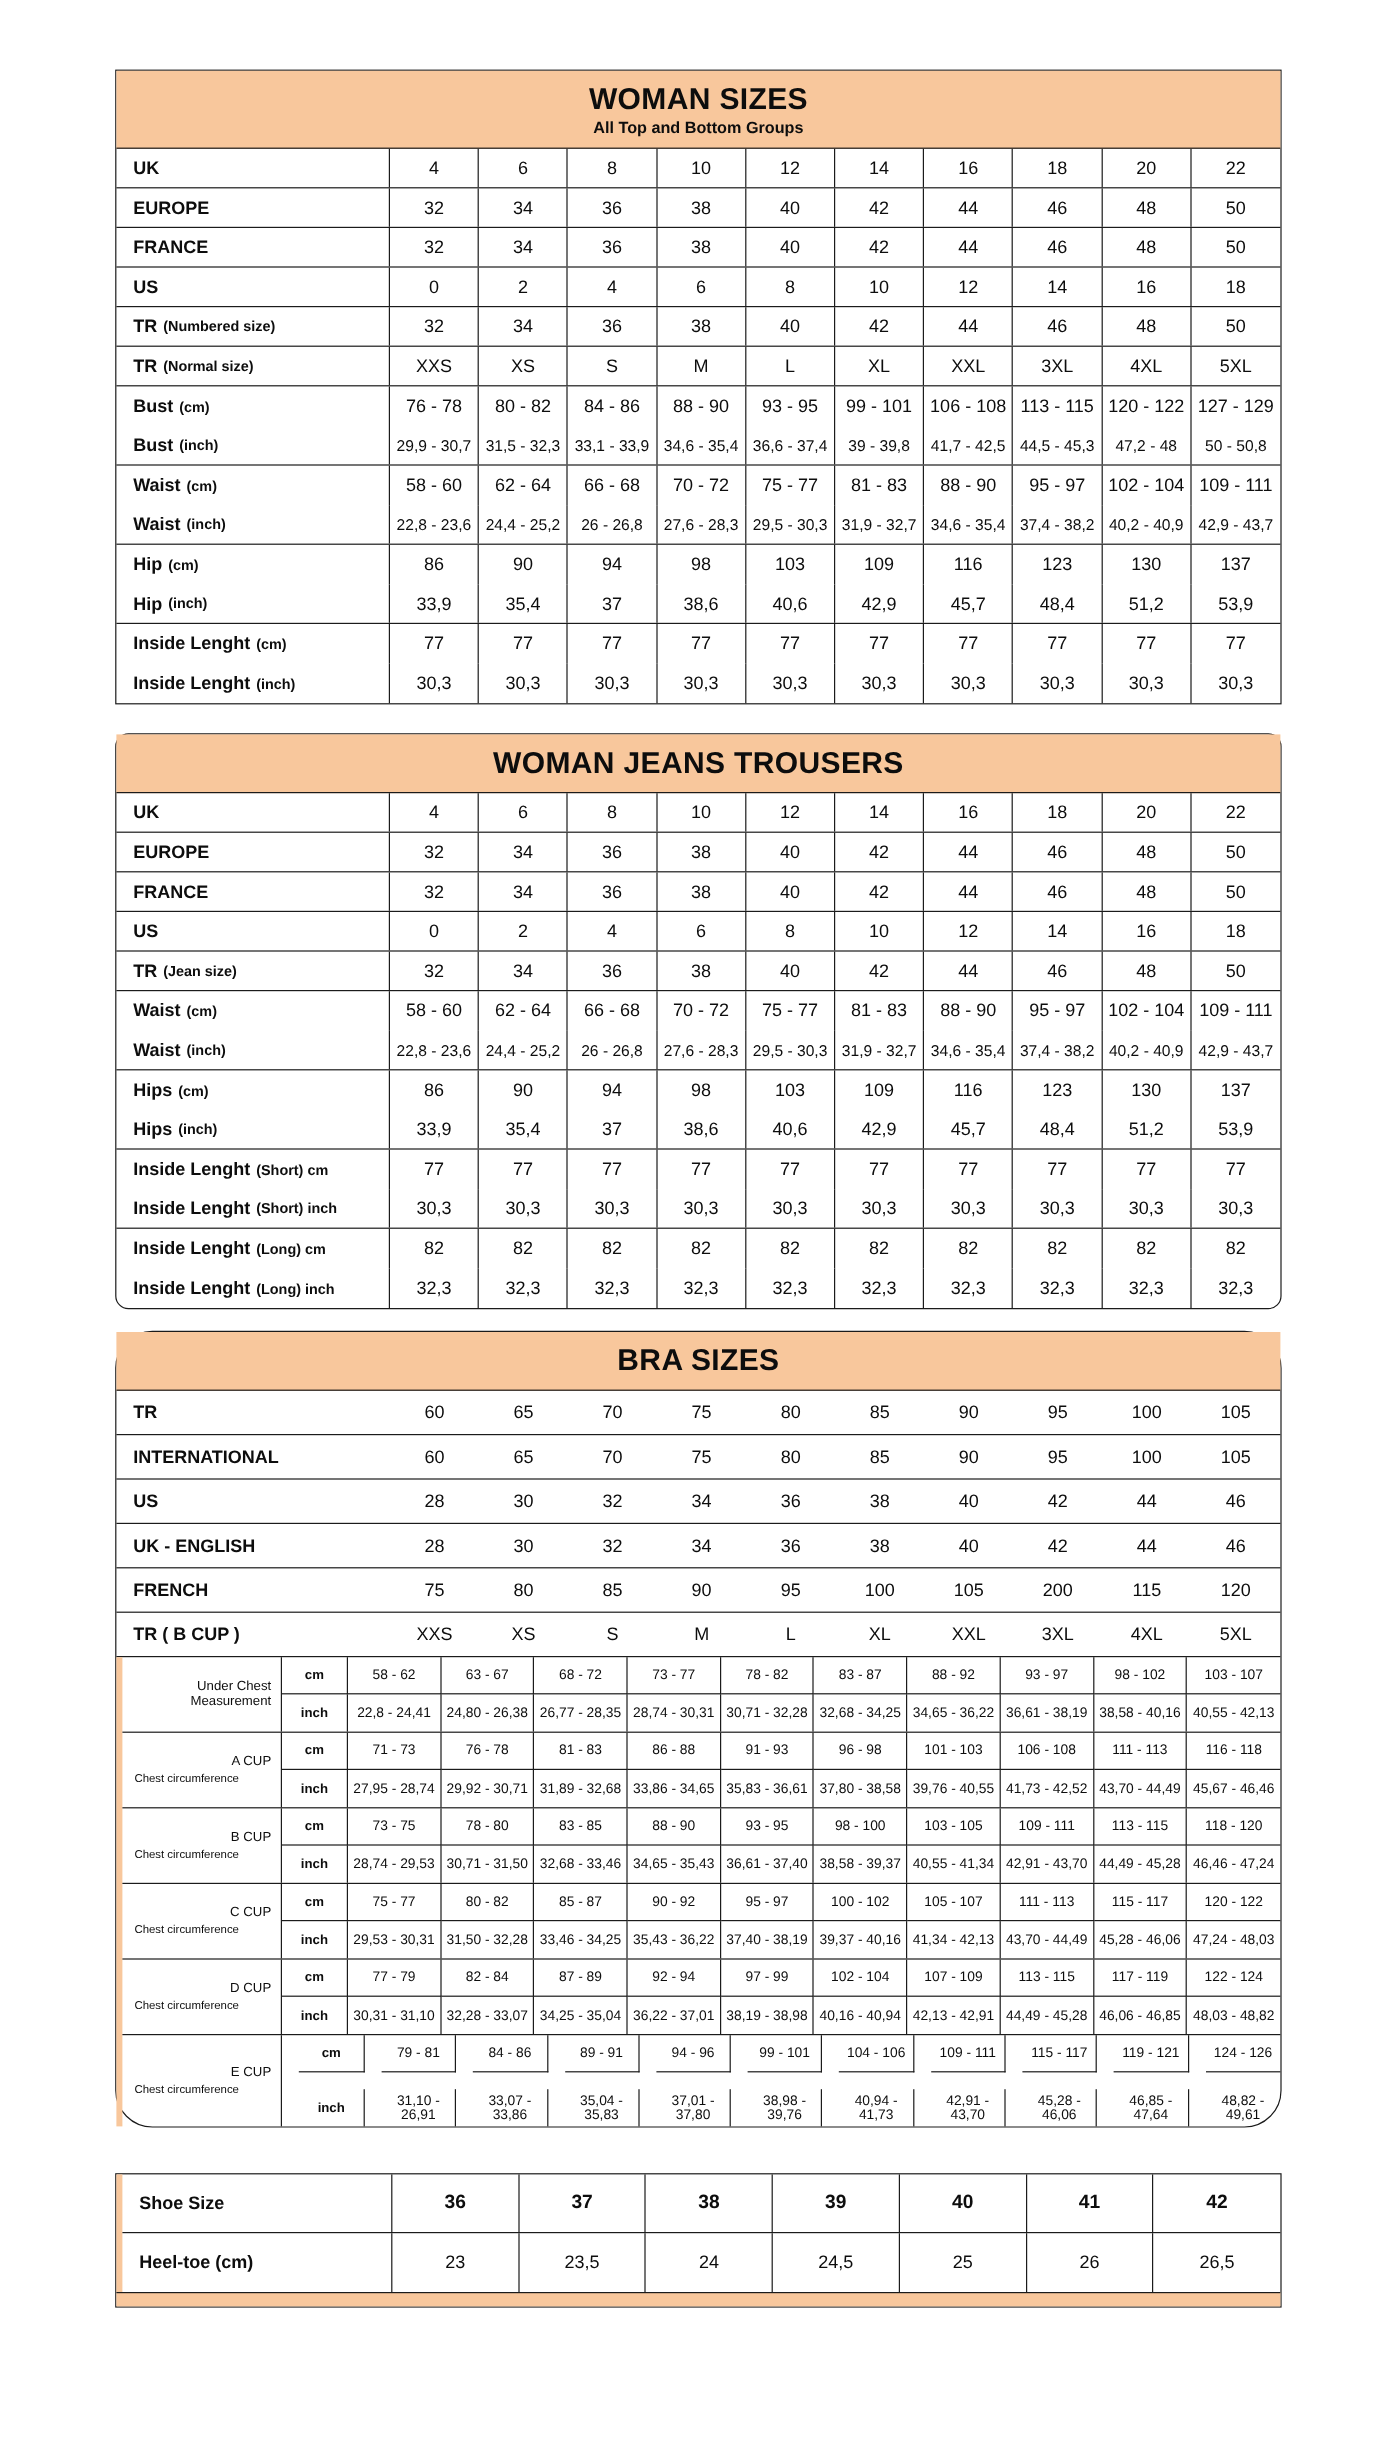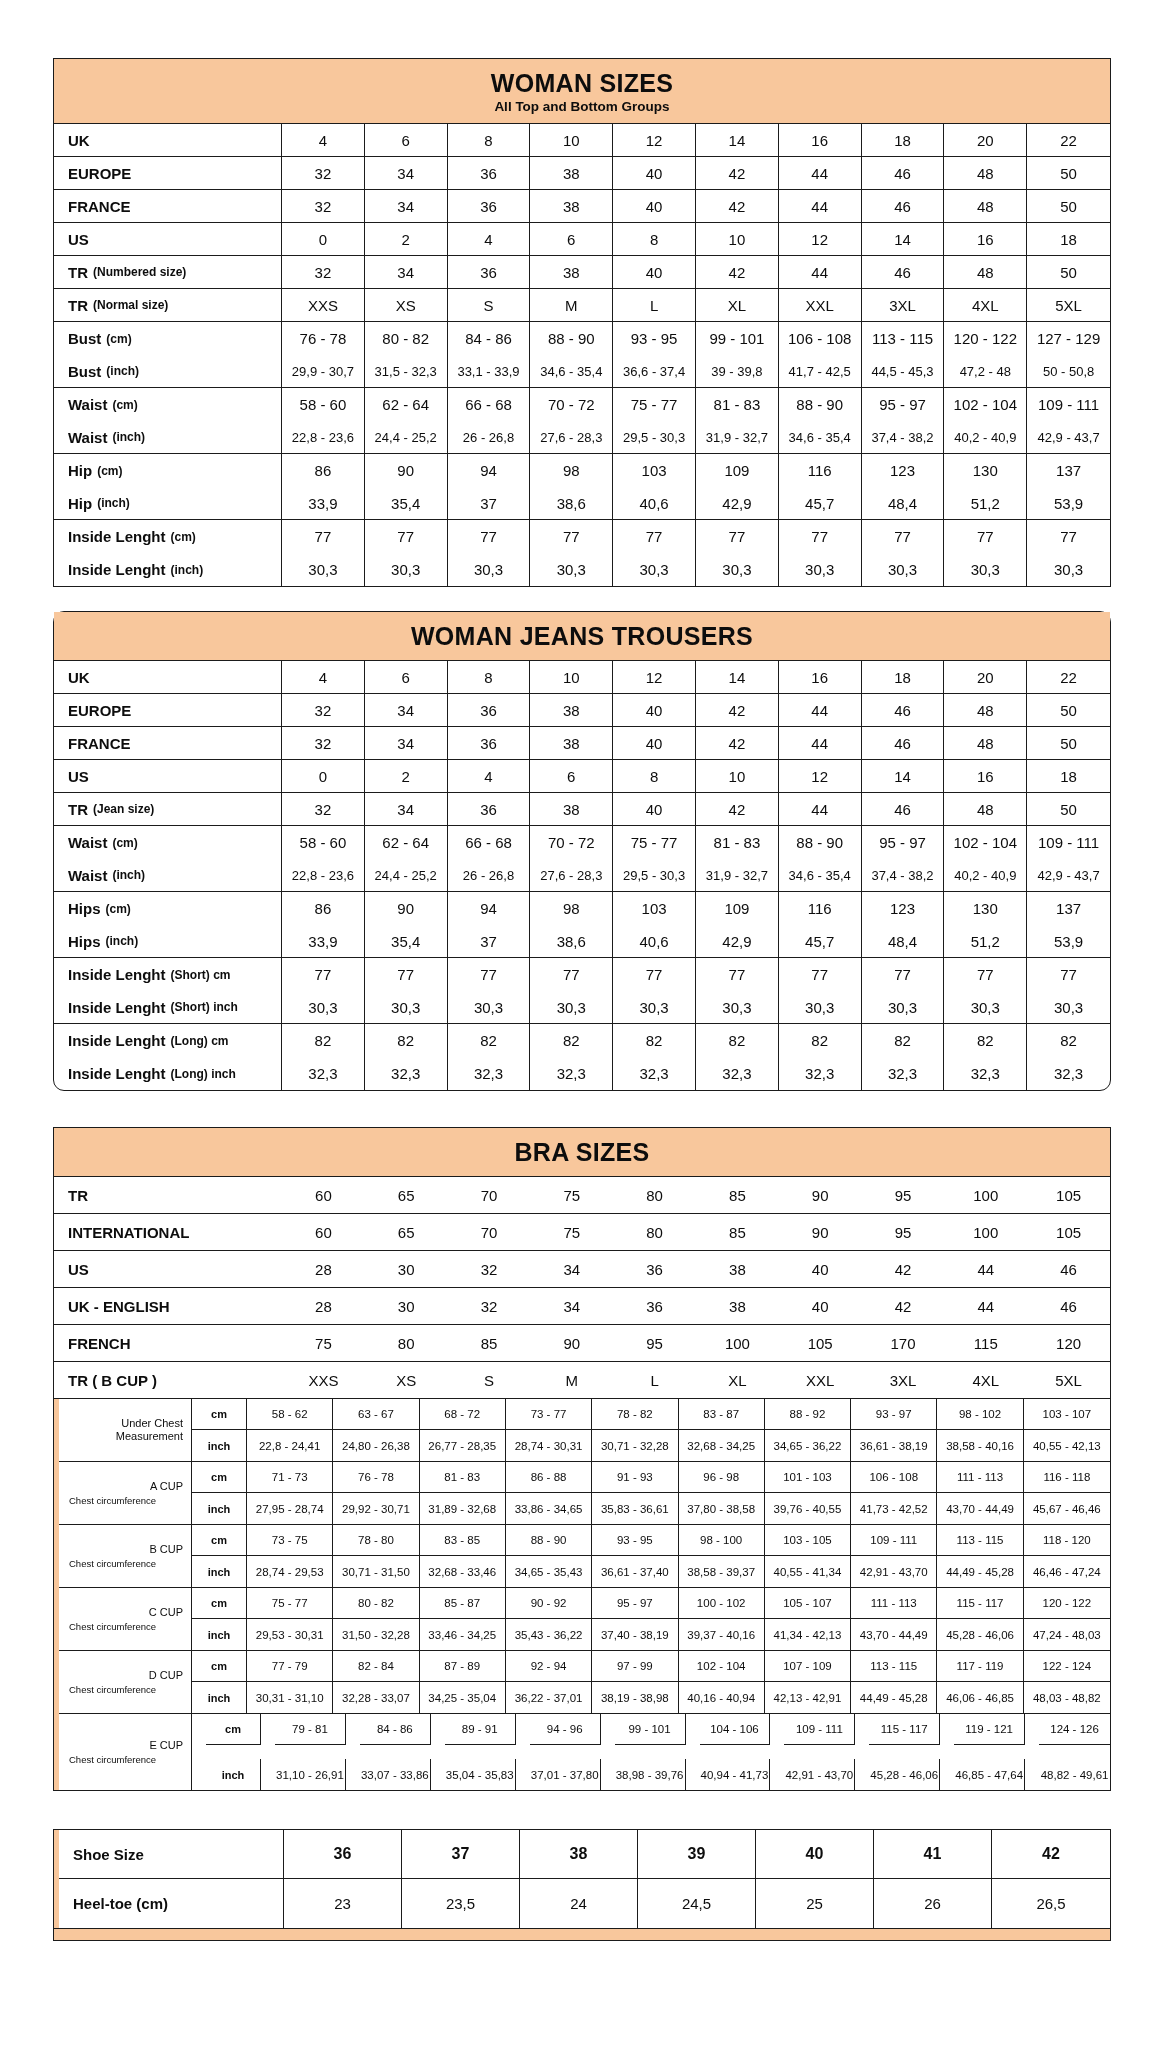--- a/index.html
+++ b/index.html
@@ -9,7 +9,7 @@
   }
   *{box-sizing:border-box;margin:0;padding:0;}
   body{background:#ffffff;color:var(--ink);font-family:"Liberation Sans","DejaVu Sans",sans-serif;}
-  .wrap{width:1058px;margin:0 auto;padding-top:58px;padding-bottom:60px;}
+  .wrap{width:972px;margin:0 auto;padding-top:58px;padding-bottom:60px;}
   .size-table{border:1px solid var(--line);}
   #woman-jeans{margin-top:24px;border-radius:11px;}
   #bra-sizes{margin-top:36px;}

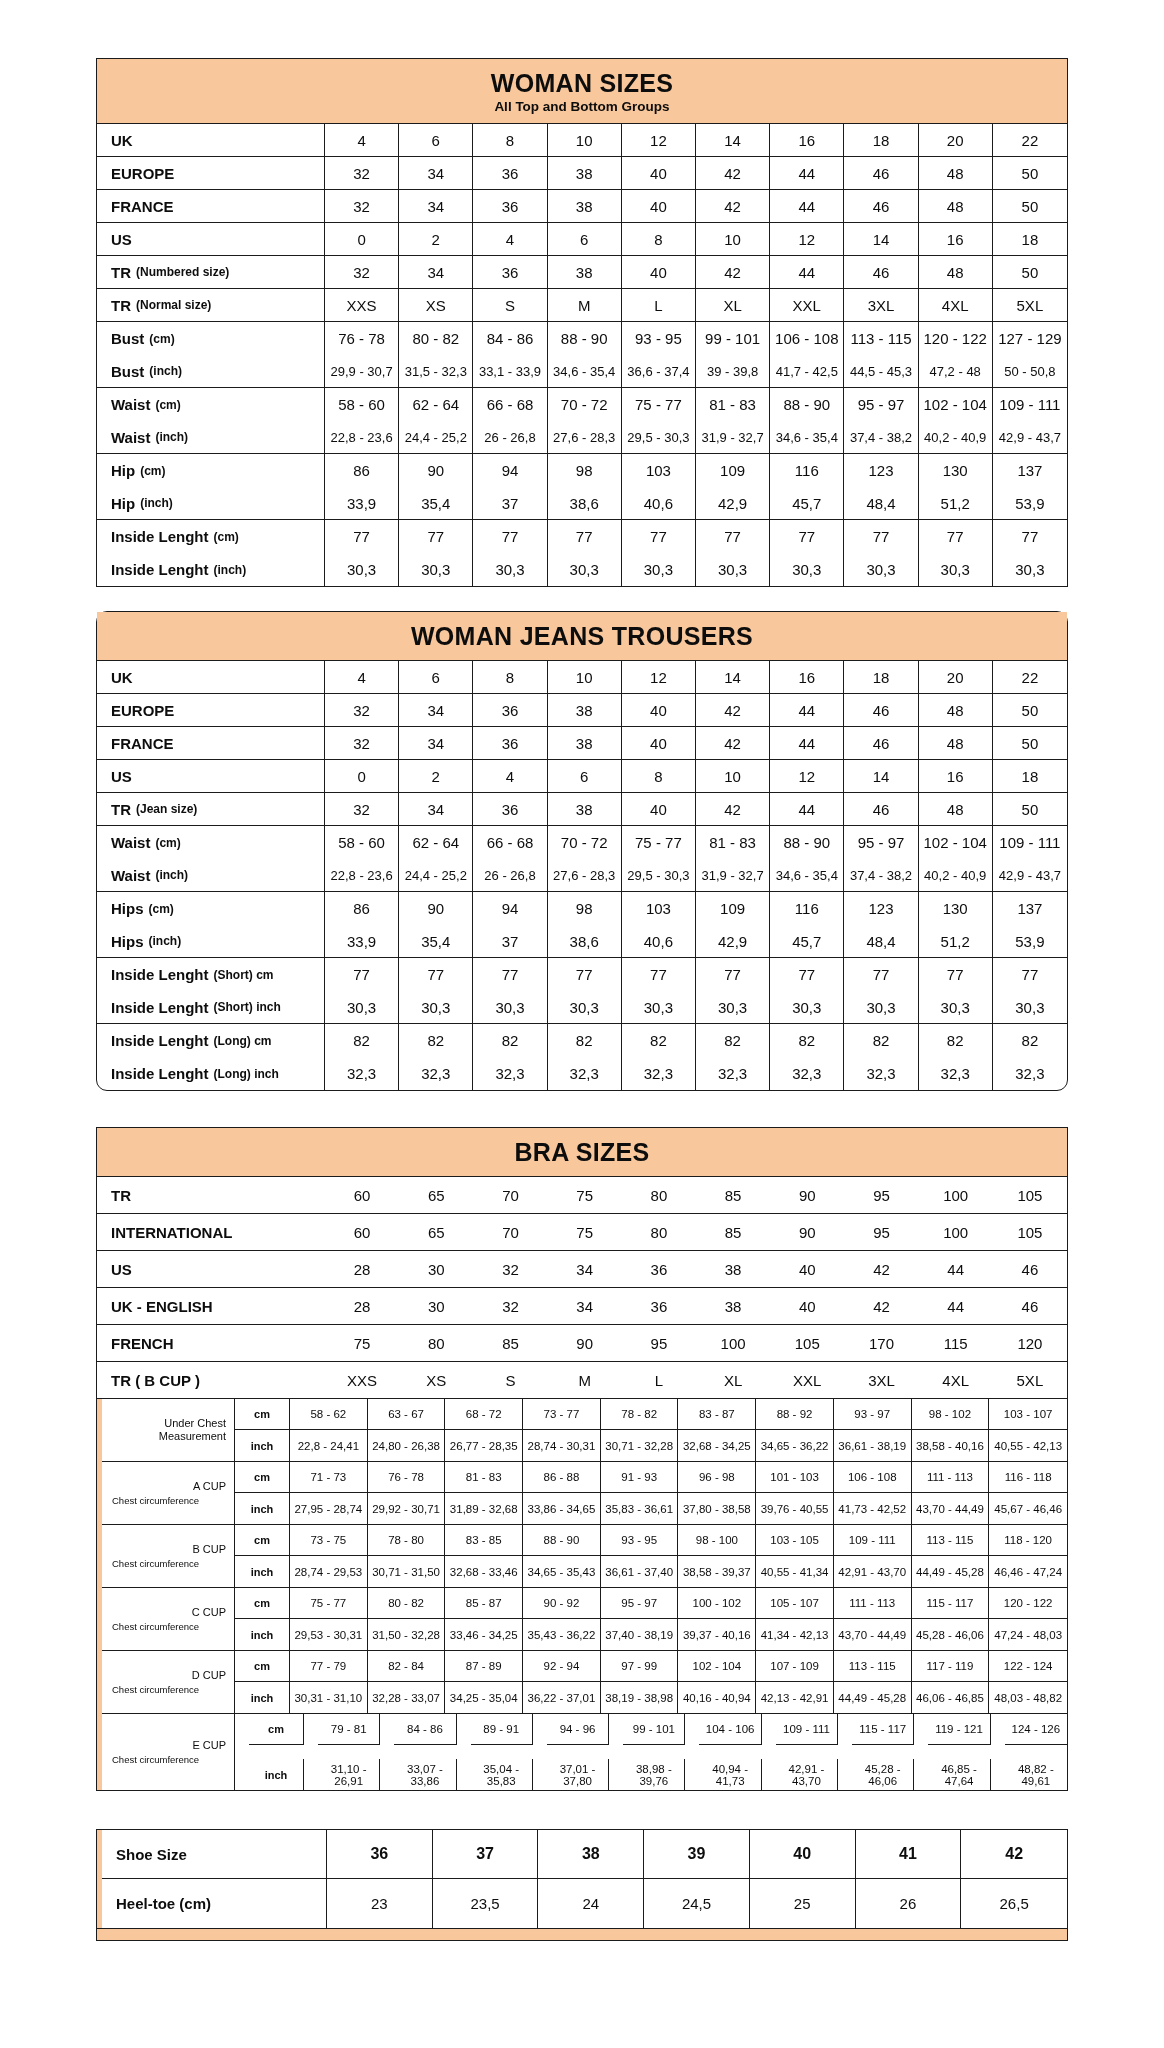--- a/index.html
+++ b/index.html
@@ -12,7 +12,7 @@
   .wrap{width:972px;margin:0 auto;padding-top:58px;padding-bottom:60px;}
   .size-table{border:1px solid var(--line);}
   #woman-jeans{margin-top:24px;border-radius:11px;}
-  #bra-sizes{margin-top:36px;}
+  #bra-sizes{margin-top:18px;border-radius:31px;}
   #shoes{margin-top:38px;}
   .tbl-header{background:var(--peach);border-bottom:1px solid var(--line);text-align:center;padding:10px 4px 9px;}
   .tbl-title{font-size:25px;font-weight:bold;letter-spacing:.3px;}

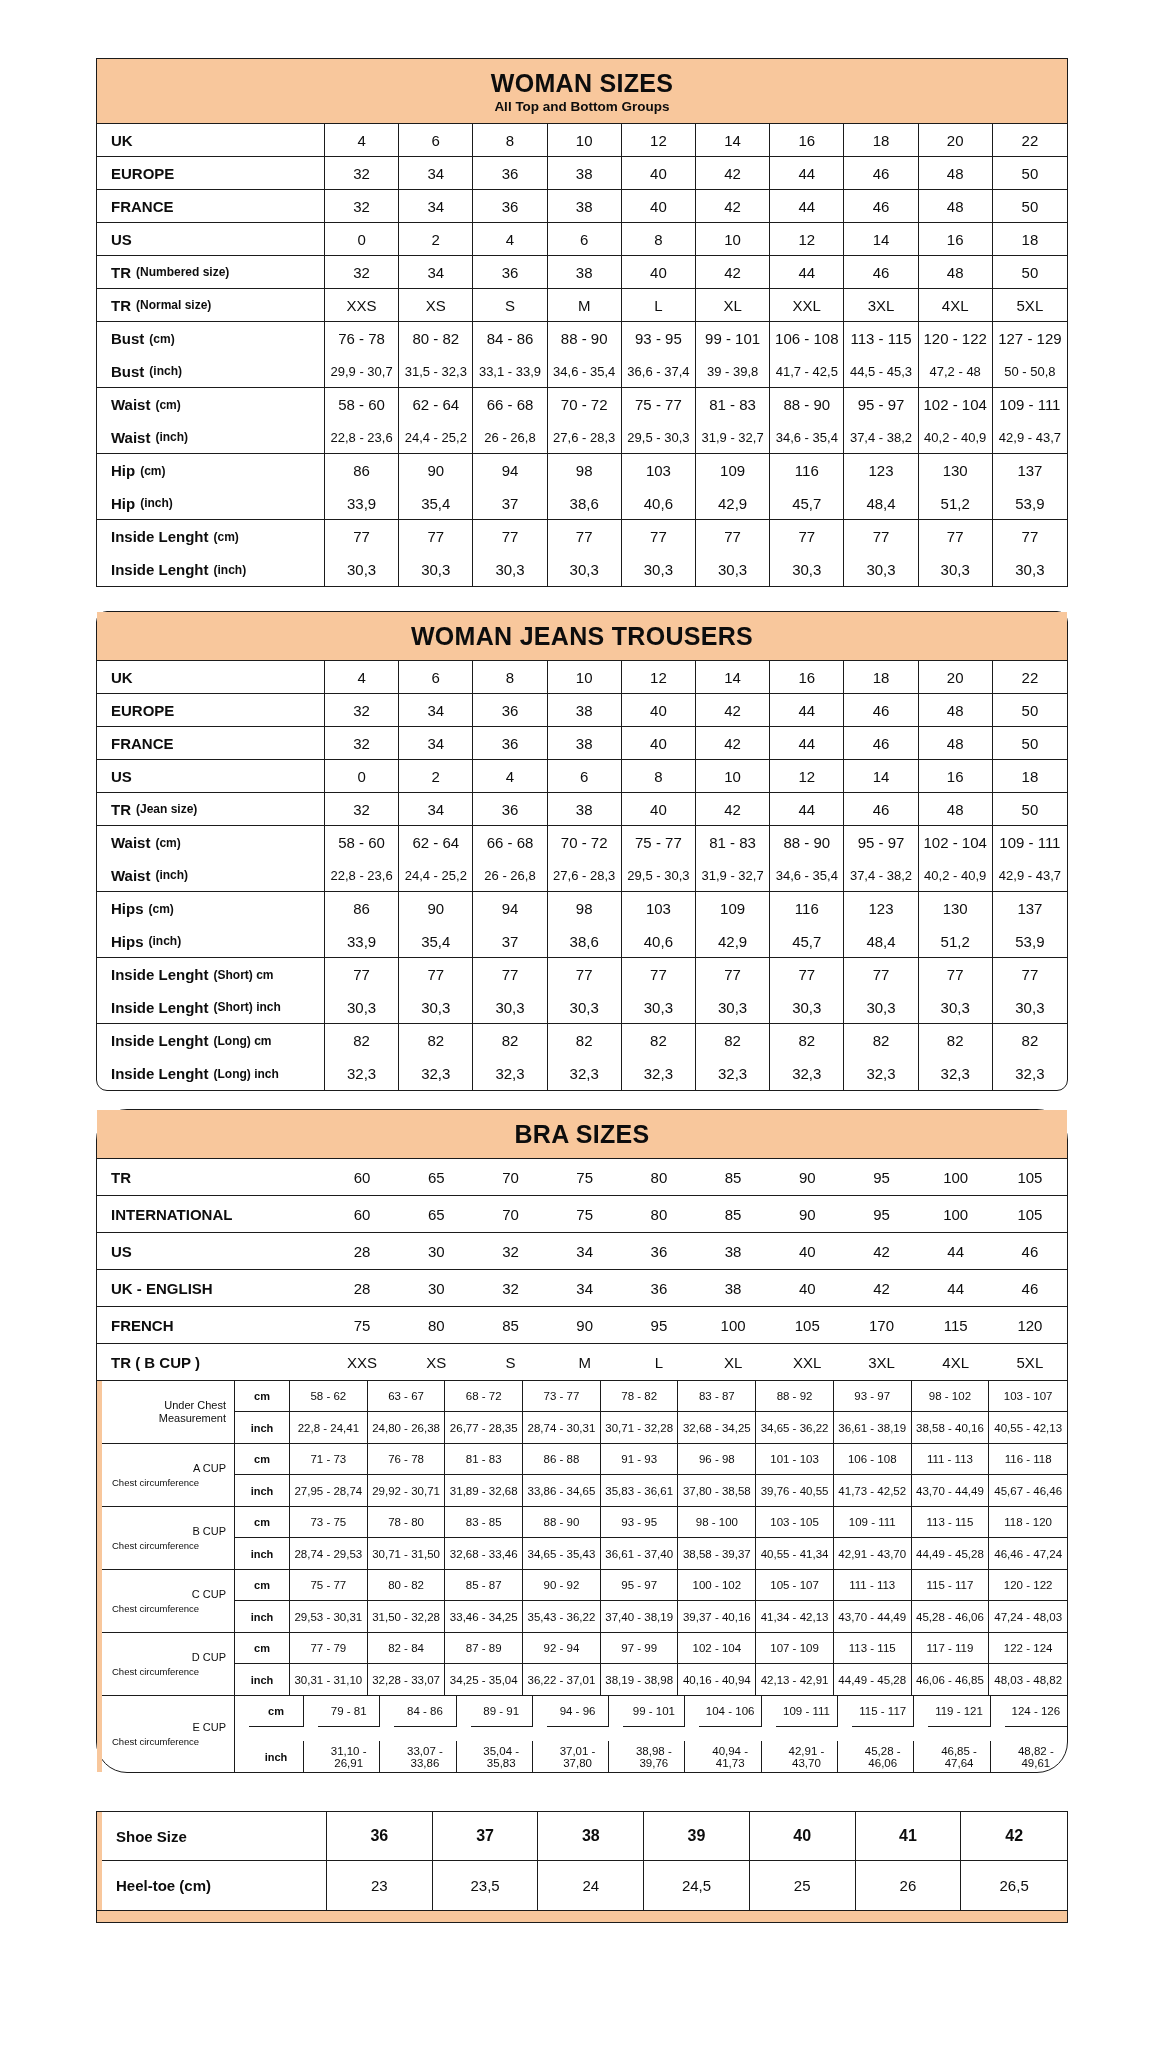--- a/index.html
+++ b/index.html
@@ -569,7 +569,7 @@
           <div class="cell val-cell">95</div>
           <div class="cell val-cell">100</div>
           <div class="cell val-cell">105</div>
-          <div class="cell val-cell">170</div>
+          <div class="cell val-cell">200</div>
           <div class="cell val-cell">115</div>
           <div class="cell val-cell">120</div>
         </div>

